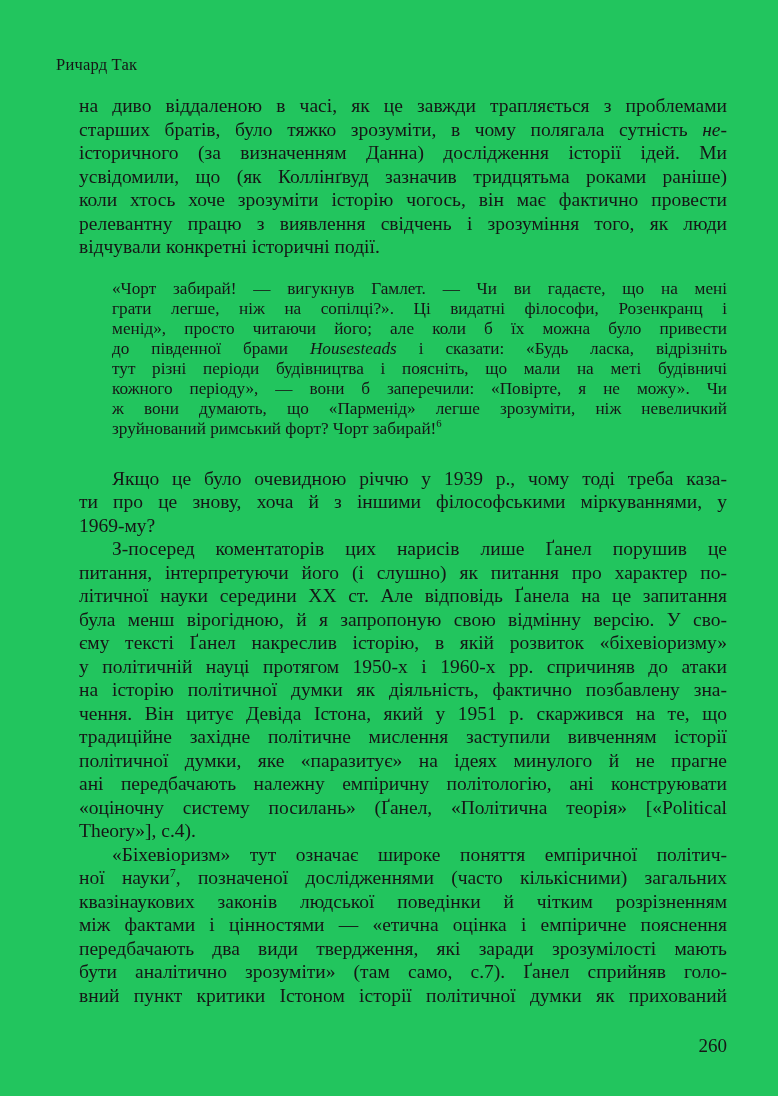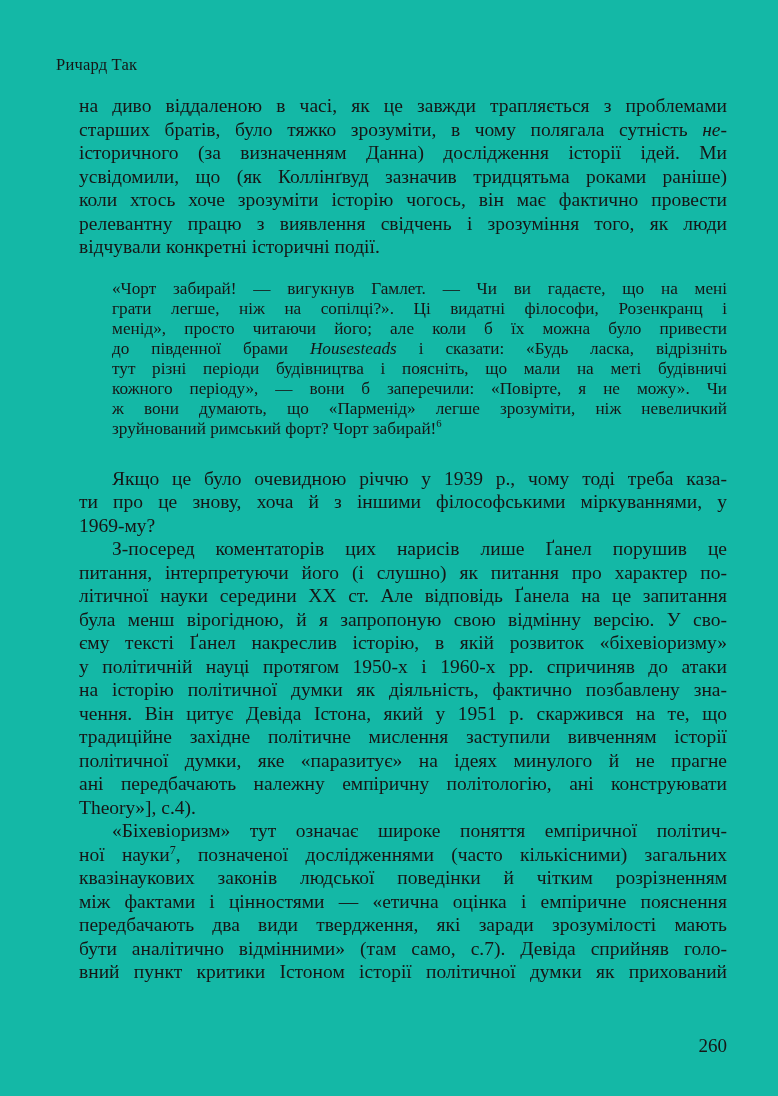--- a/index.html
+++ b/index.html
@@ -7,7 +7,7 @@
     position: relative;
     width: 778px;
     height: 1096px;
-    background: #14b8a6;
+    background: #22c55e;
     color: #161616;
     font-family: "Liberation Serif", serif;
     overflow: hidden;

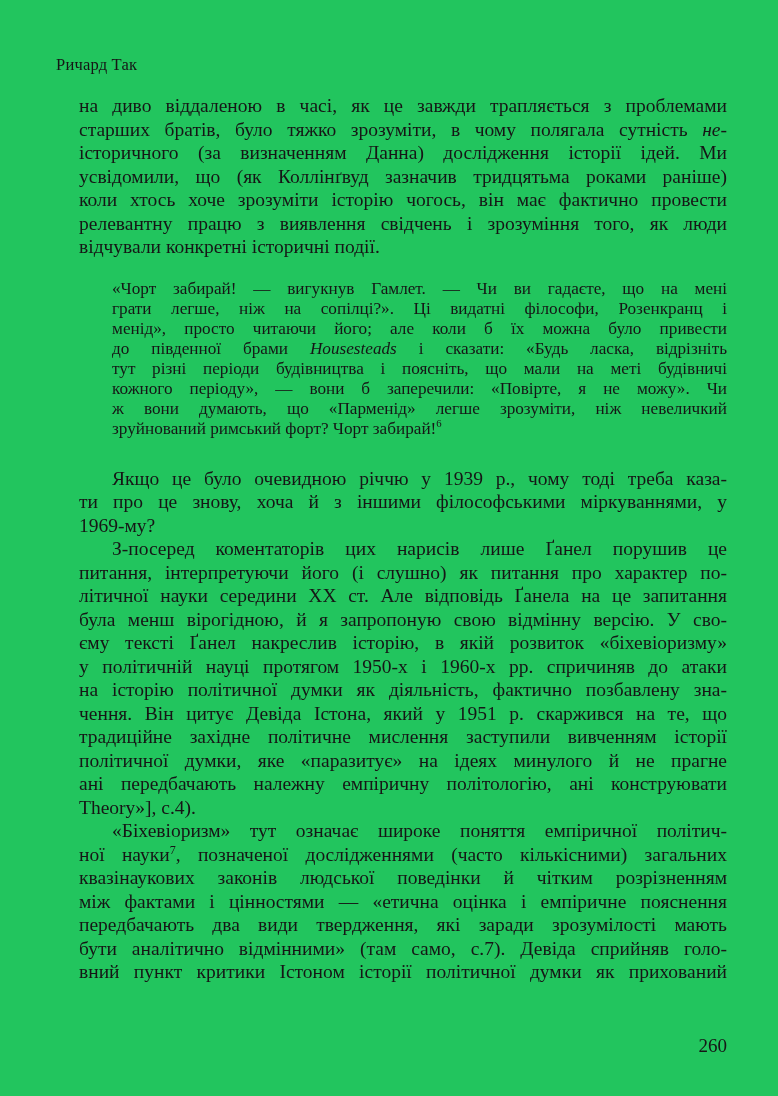--- a/index.html
+++ b/index.html
@@ -96,6 +96,7 @@
         <div class="line jl">традиційне західне політичне мислення заступили вивченням історії</div>
         <div class="line jl">політичної думки, яке «паразитує» на ідеях минулого й не прагне</div>
         <div class="line jl">ані передбачають належну емпіричну політологію, ані конструювати</div>
+        <div class="line jl">«оціночну систему посилань» (Ґанел, «Політична теорія» [«Political</div>
         <div class="line">Theory»], с.4).</div>
       </div>
       <div class="para">

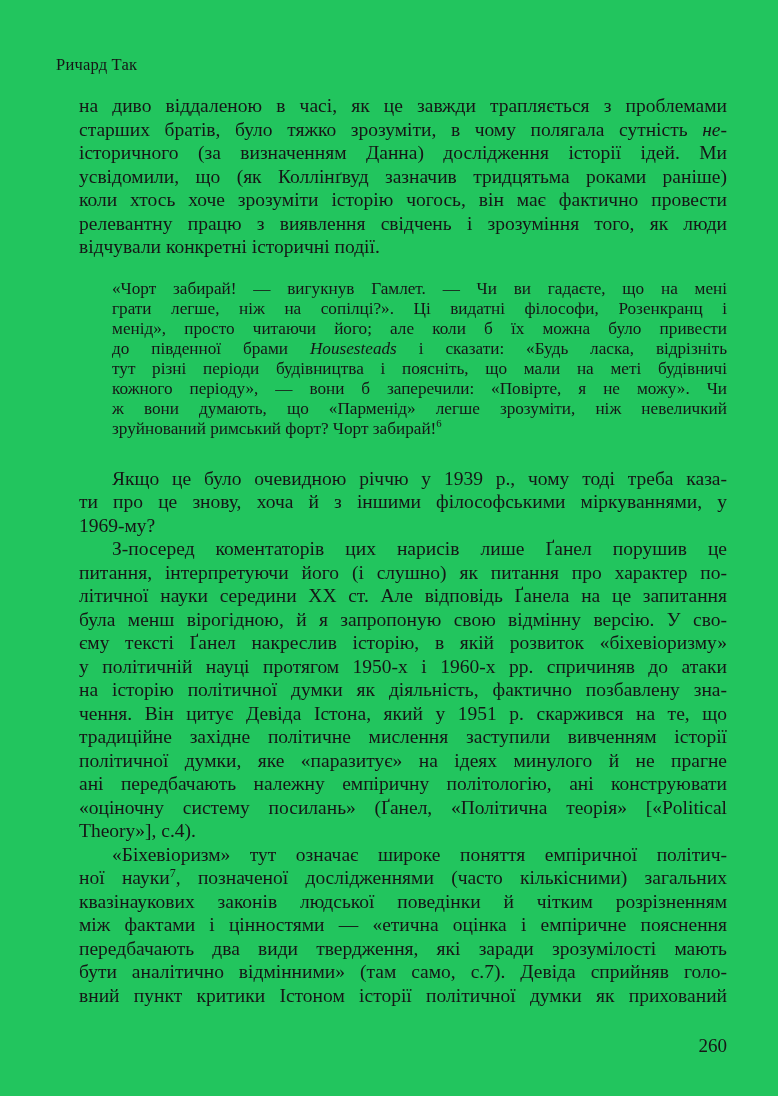--- a/index.html
+++ b/index.html
@@ -105,7 +105,7 @@
         <div class="line jl">квазінаукових законів людської поведінки й чітким розрізненням</div>
         <div class="line jl">між фактами і цінностями — «етична оцінка і емпіричне пояснення</div>
         <div class="line jl">передбачають два види твердження, які заради зрозумілості мають</div>
-        <div class="line jl">бути аналітично відмінними» (там само, с.7). Девіда сприйняв голо-</div>
+        <div class="line jl">бути аналітично зрозуміти» (там само, с.7). Ґанел сприйняв голо-</div>
         <div class="line jl">вний пункт критики Істоном історії політичної думки як прихований</div>
       </div>
     </div>

